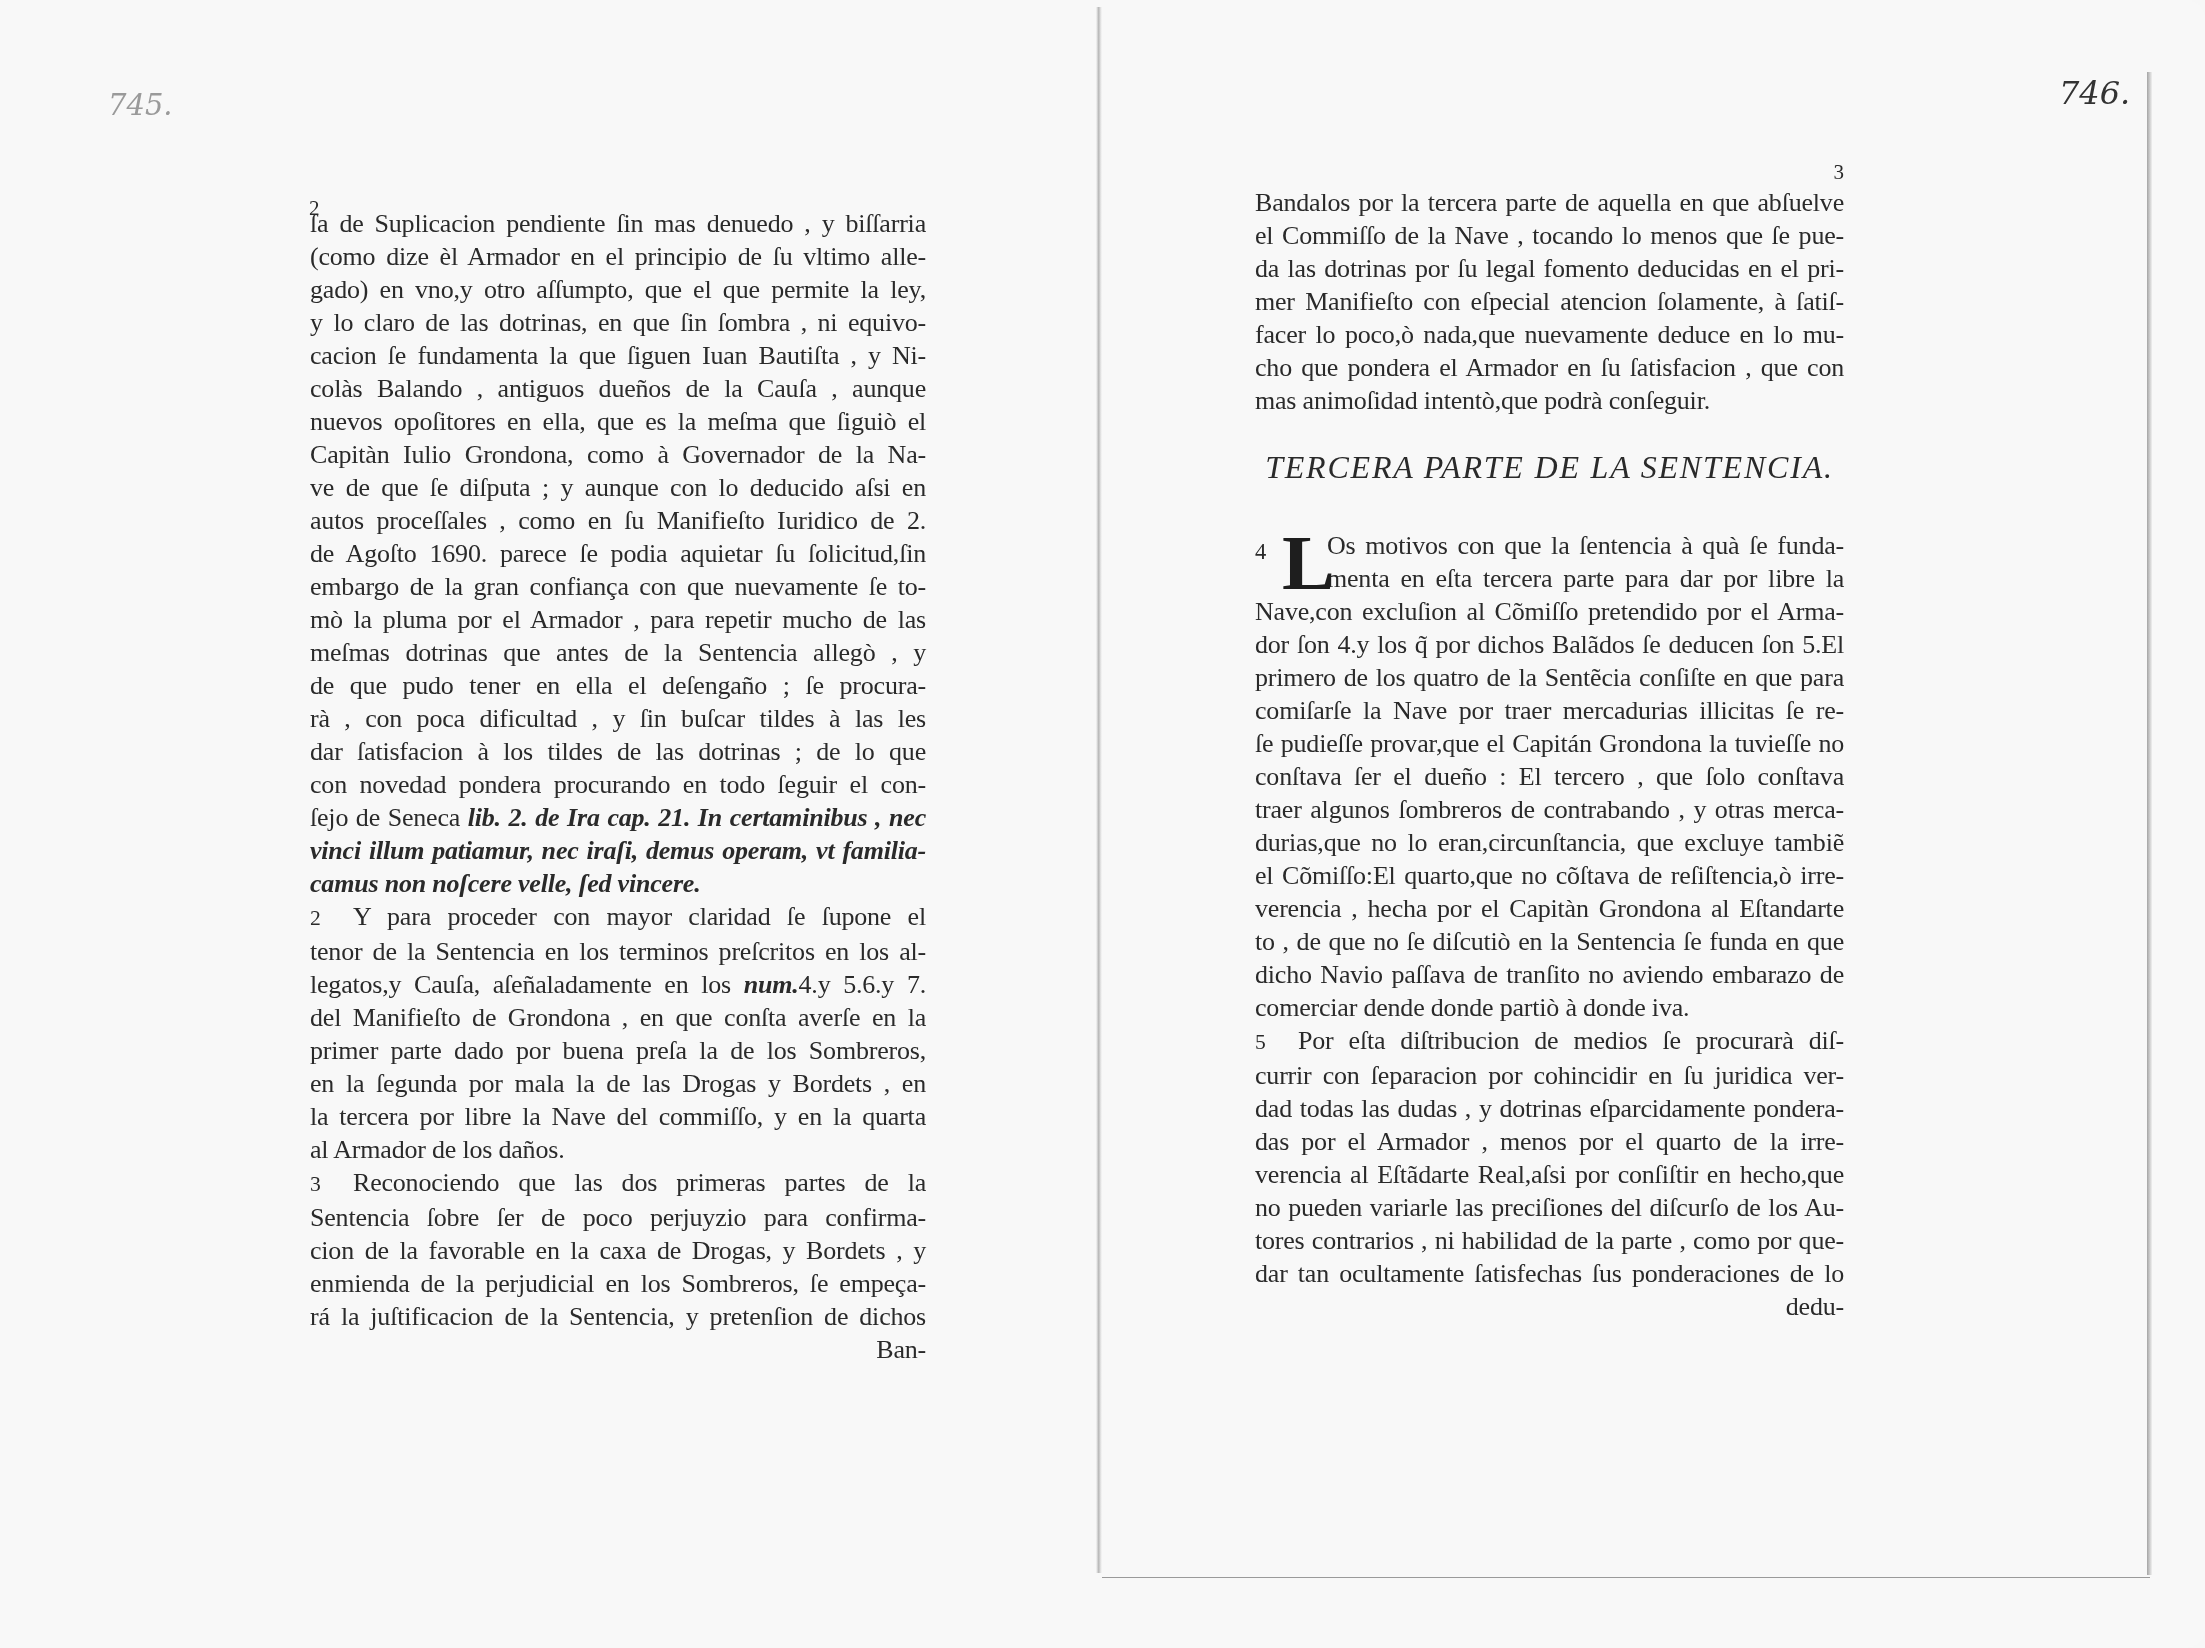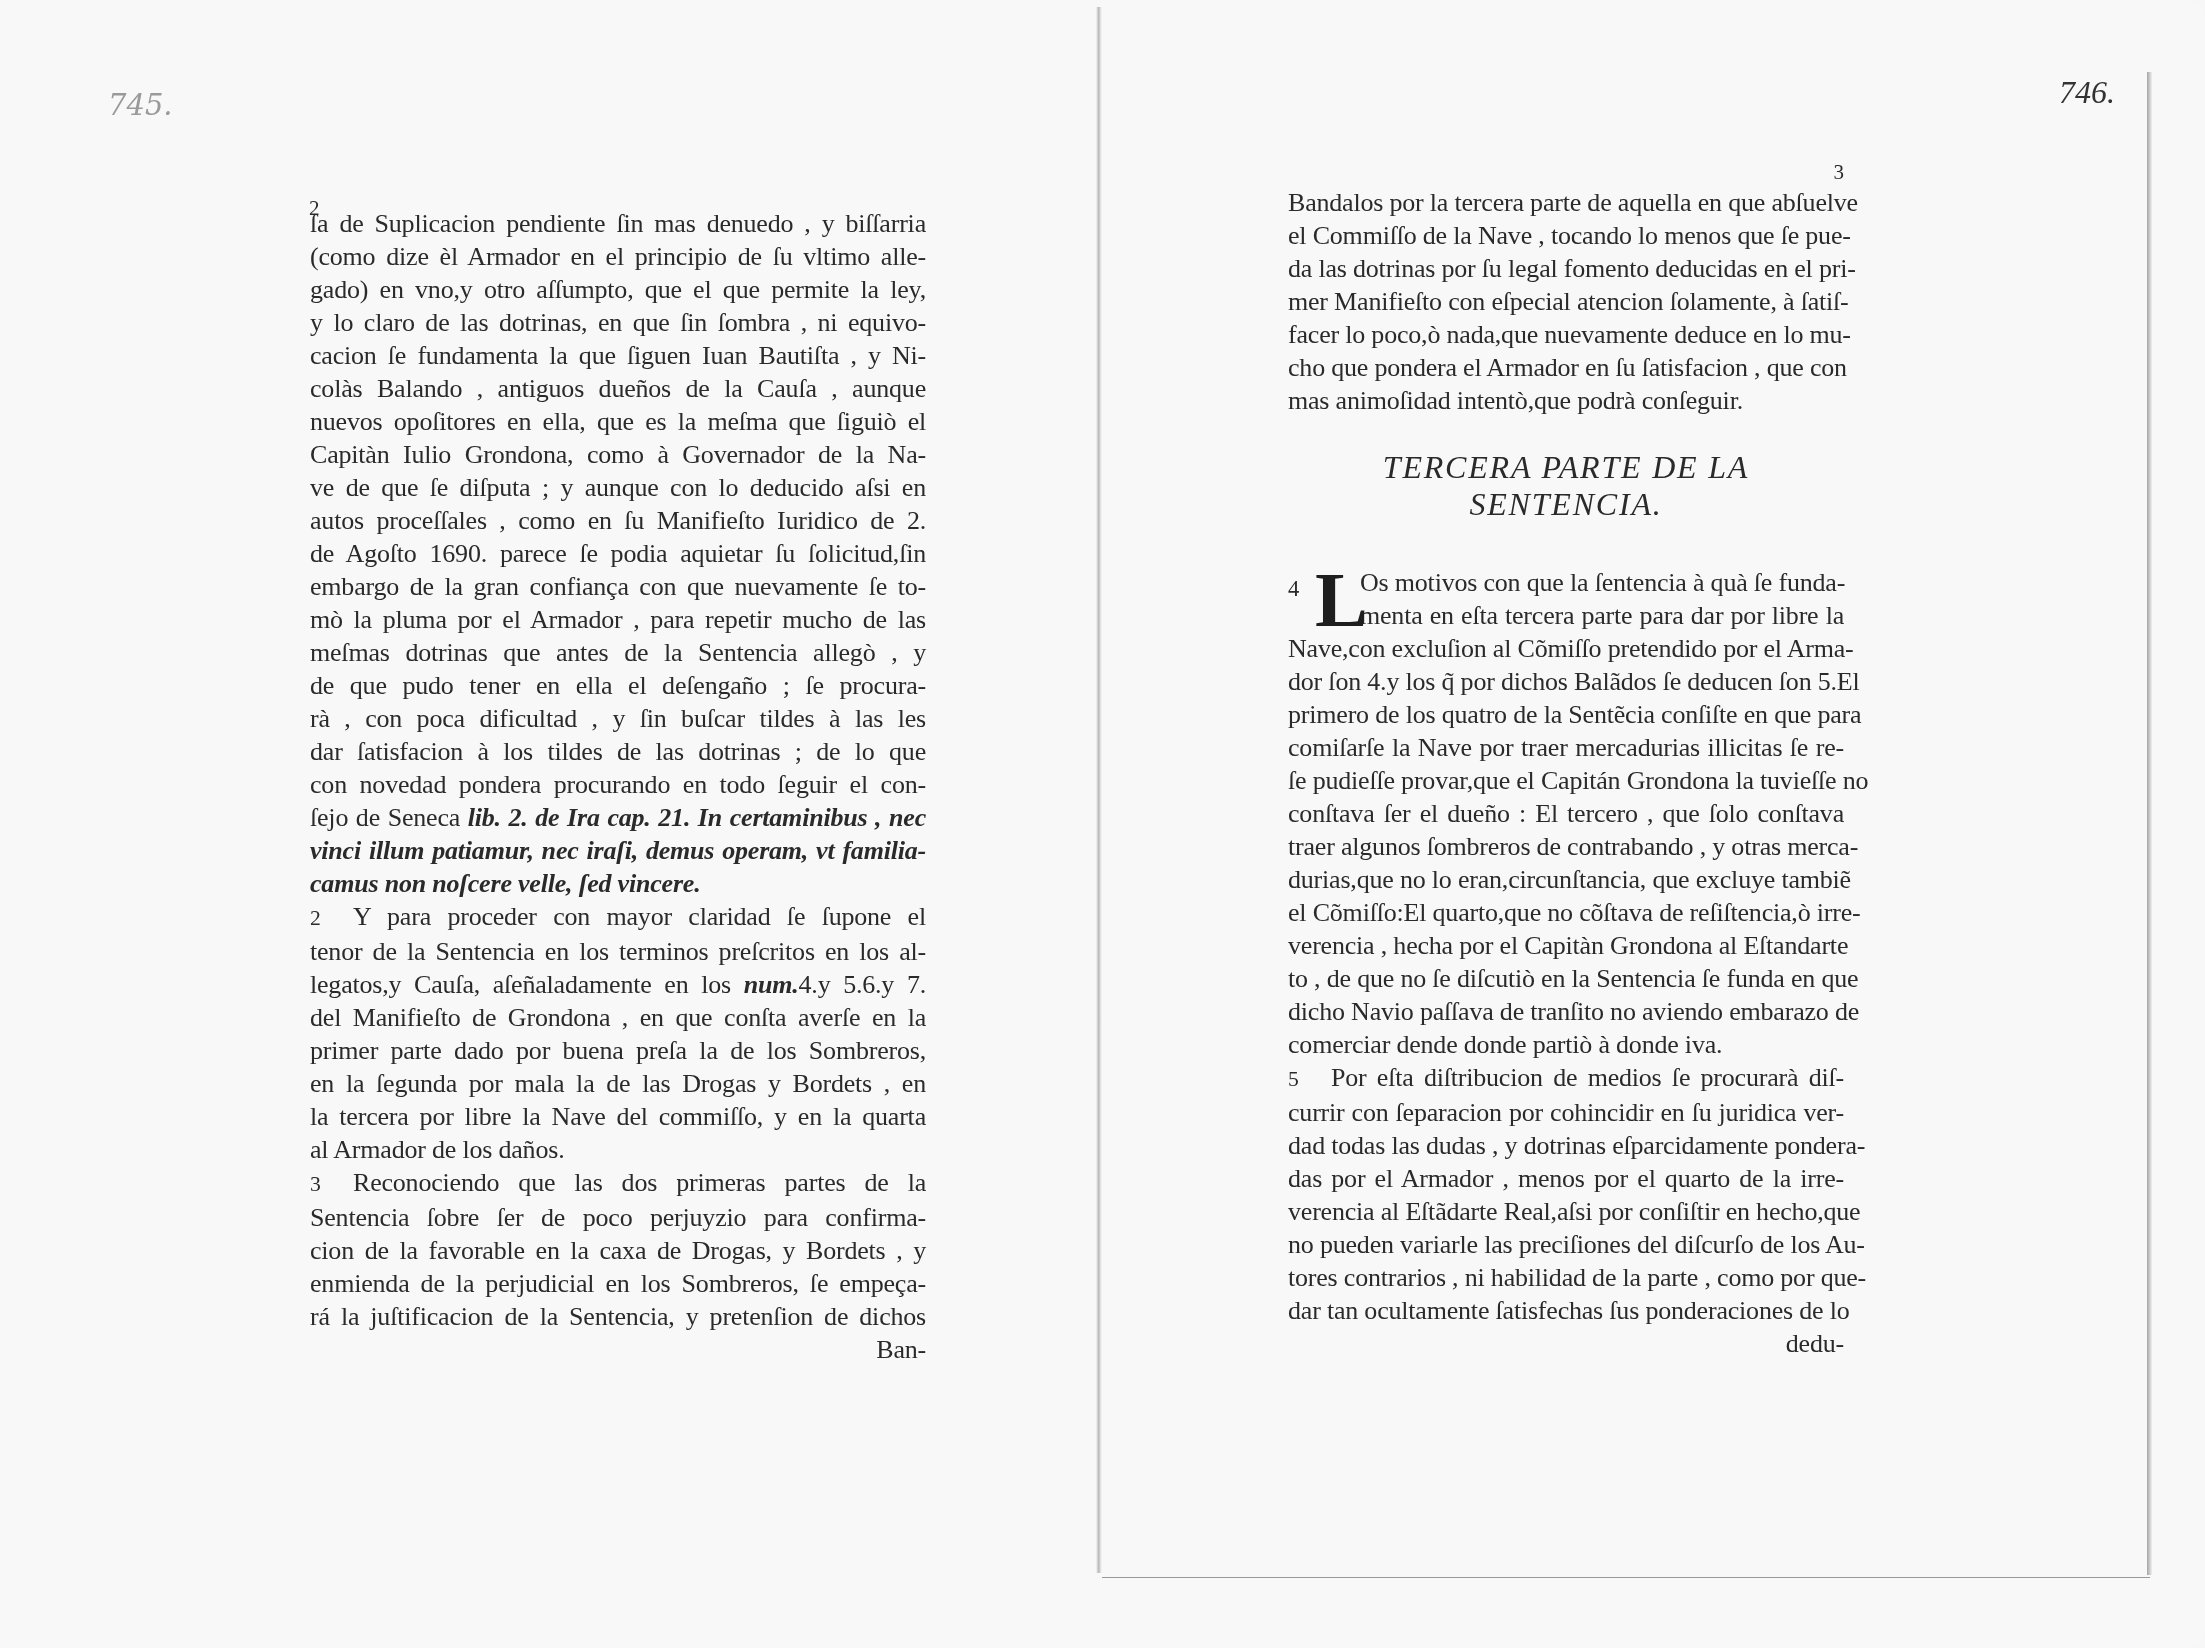--- a/index.html
+++ b/index.html
@@ -27,7 +27,7 @@
     position: absolute; font-family: "DejaVu Serif", serif; font-style: italic; color: #555;
   }
   .folio-left { left: 108px; top: 88px; font-size: 29px; color: #9a9a9a; }
-  .folio-right { left: 2059px; top: 74px; font-size: 32px; color: #333; font-family: Liberation Serif, serif; }
+  .folio-right { left: 2059px; top: 74px; font-size: 32px; color: #333; }
 
   .column { position: absolute; }
   .col-left { left: 310px; top: 189px; width: 616px; }

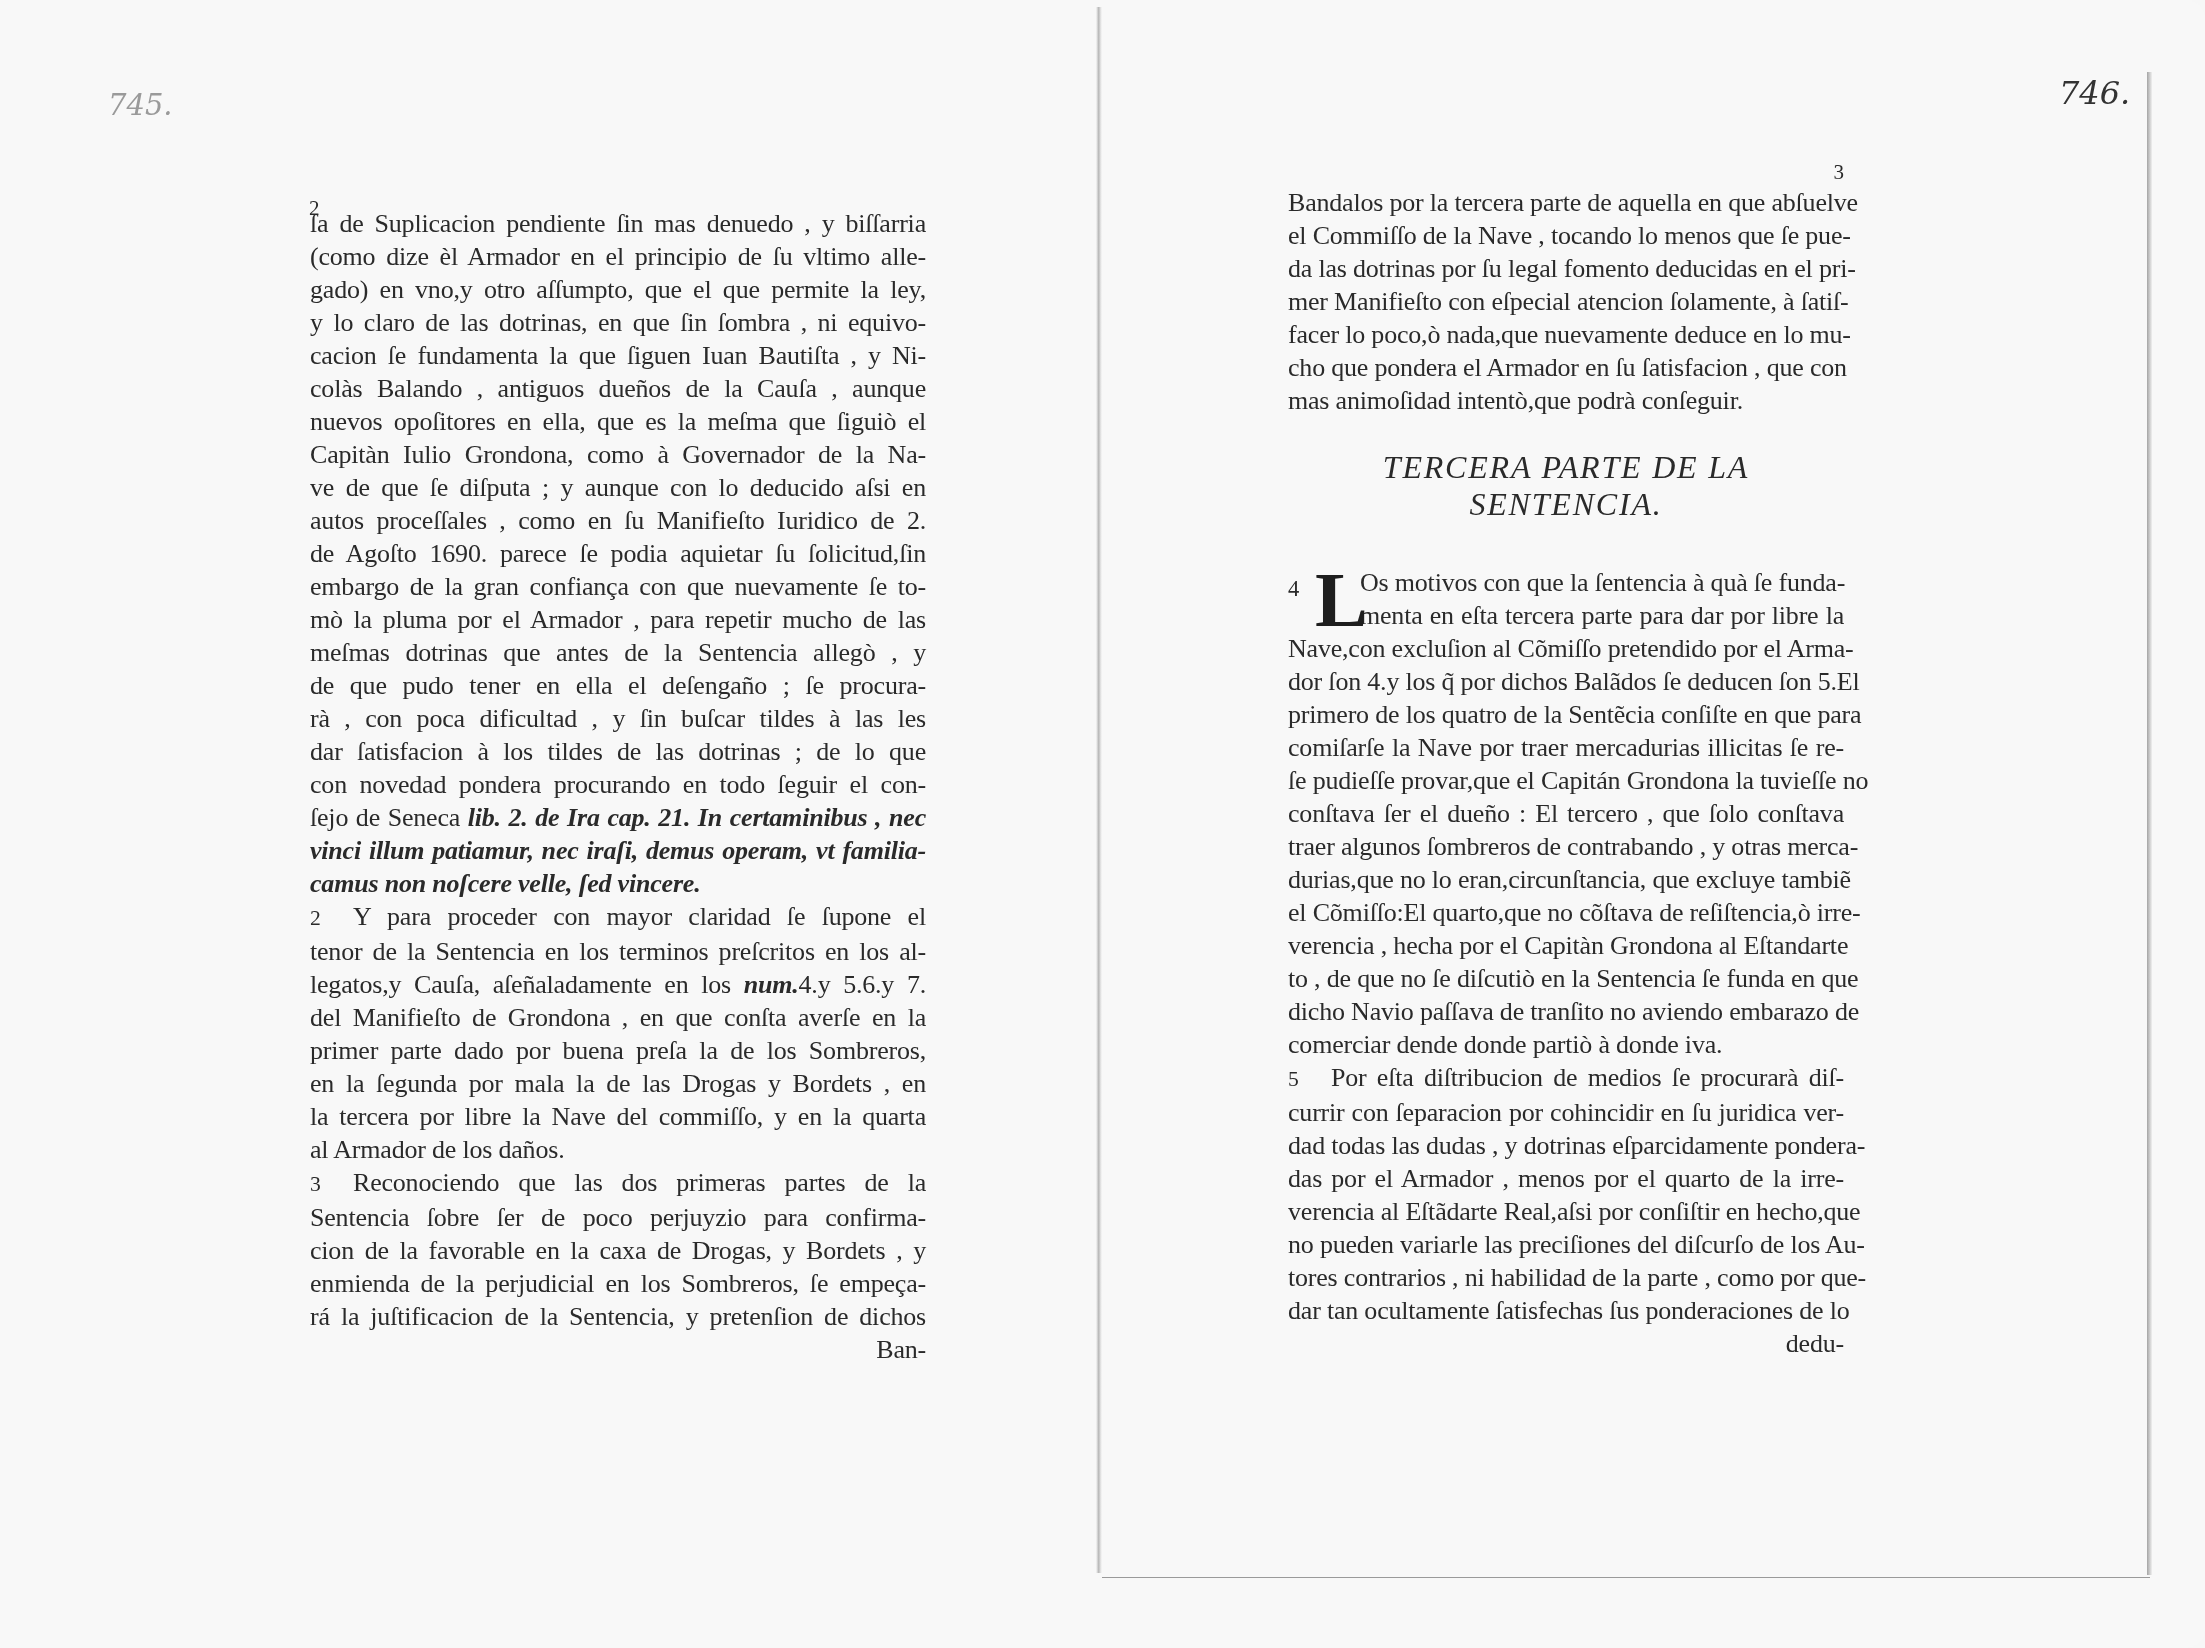--- a/index.html
+++ b/index.html
@@ -45,7 +45,7 @@
   .line.right { text-align-last: right; text-align: right; }
   .it { font-style: italic; font-weight: bold; }
   .col-left .body { padding-top: 18px; }
-  .col-right .body { padding-top: 29px; margin-left: 33px; }
+  .col-right .body { padding-top: 29px; }
   .para-num { display: inline-block; width: 43px; font-size: 21.6px; }
   .heading {
     text-align: center; font-style: italic; font-size: 32px; letter-spacing: 1.8px;

